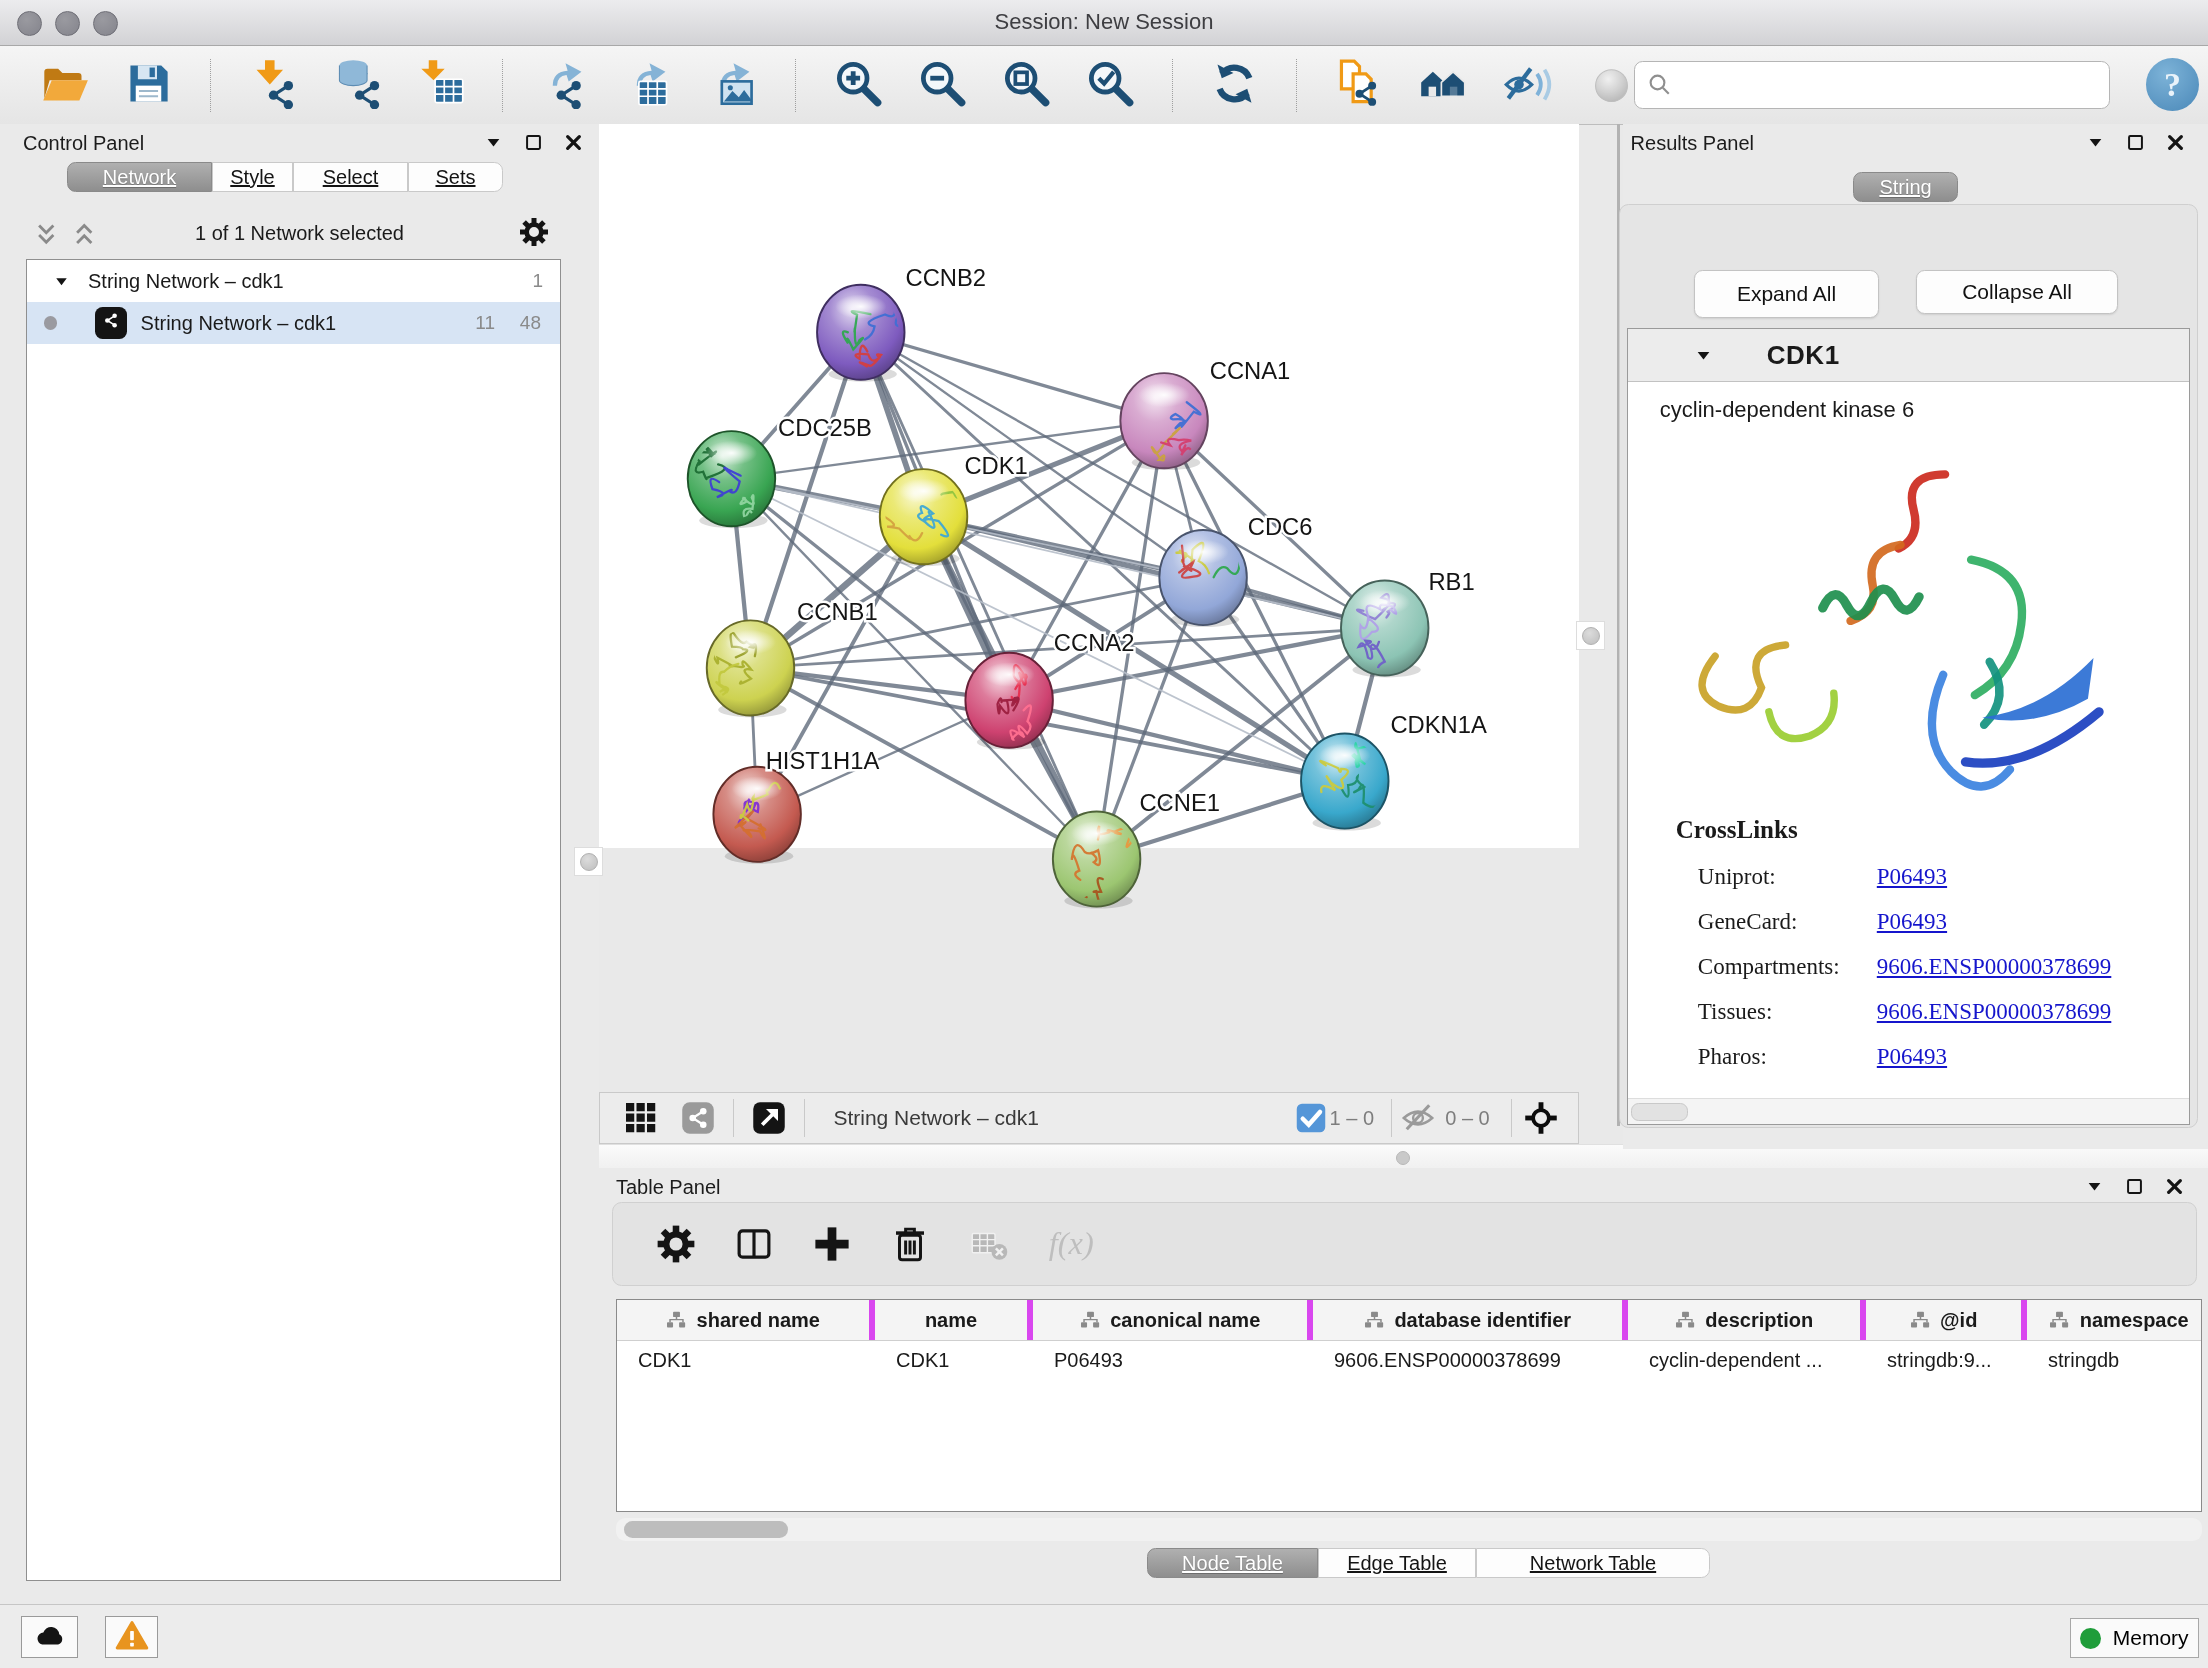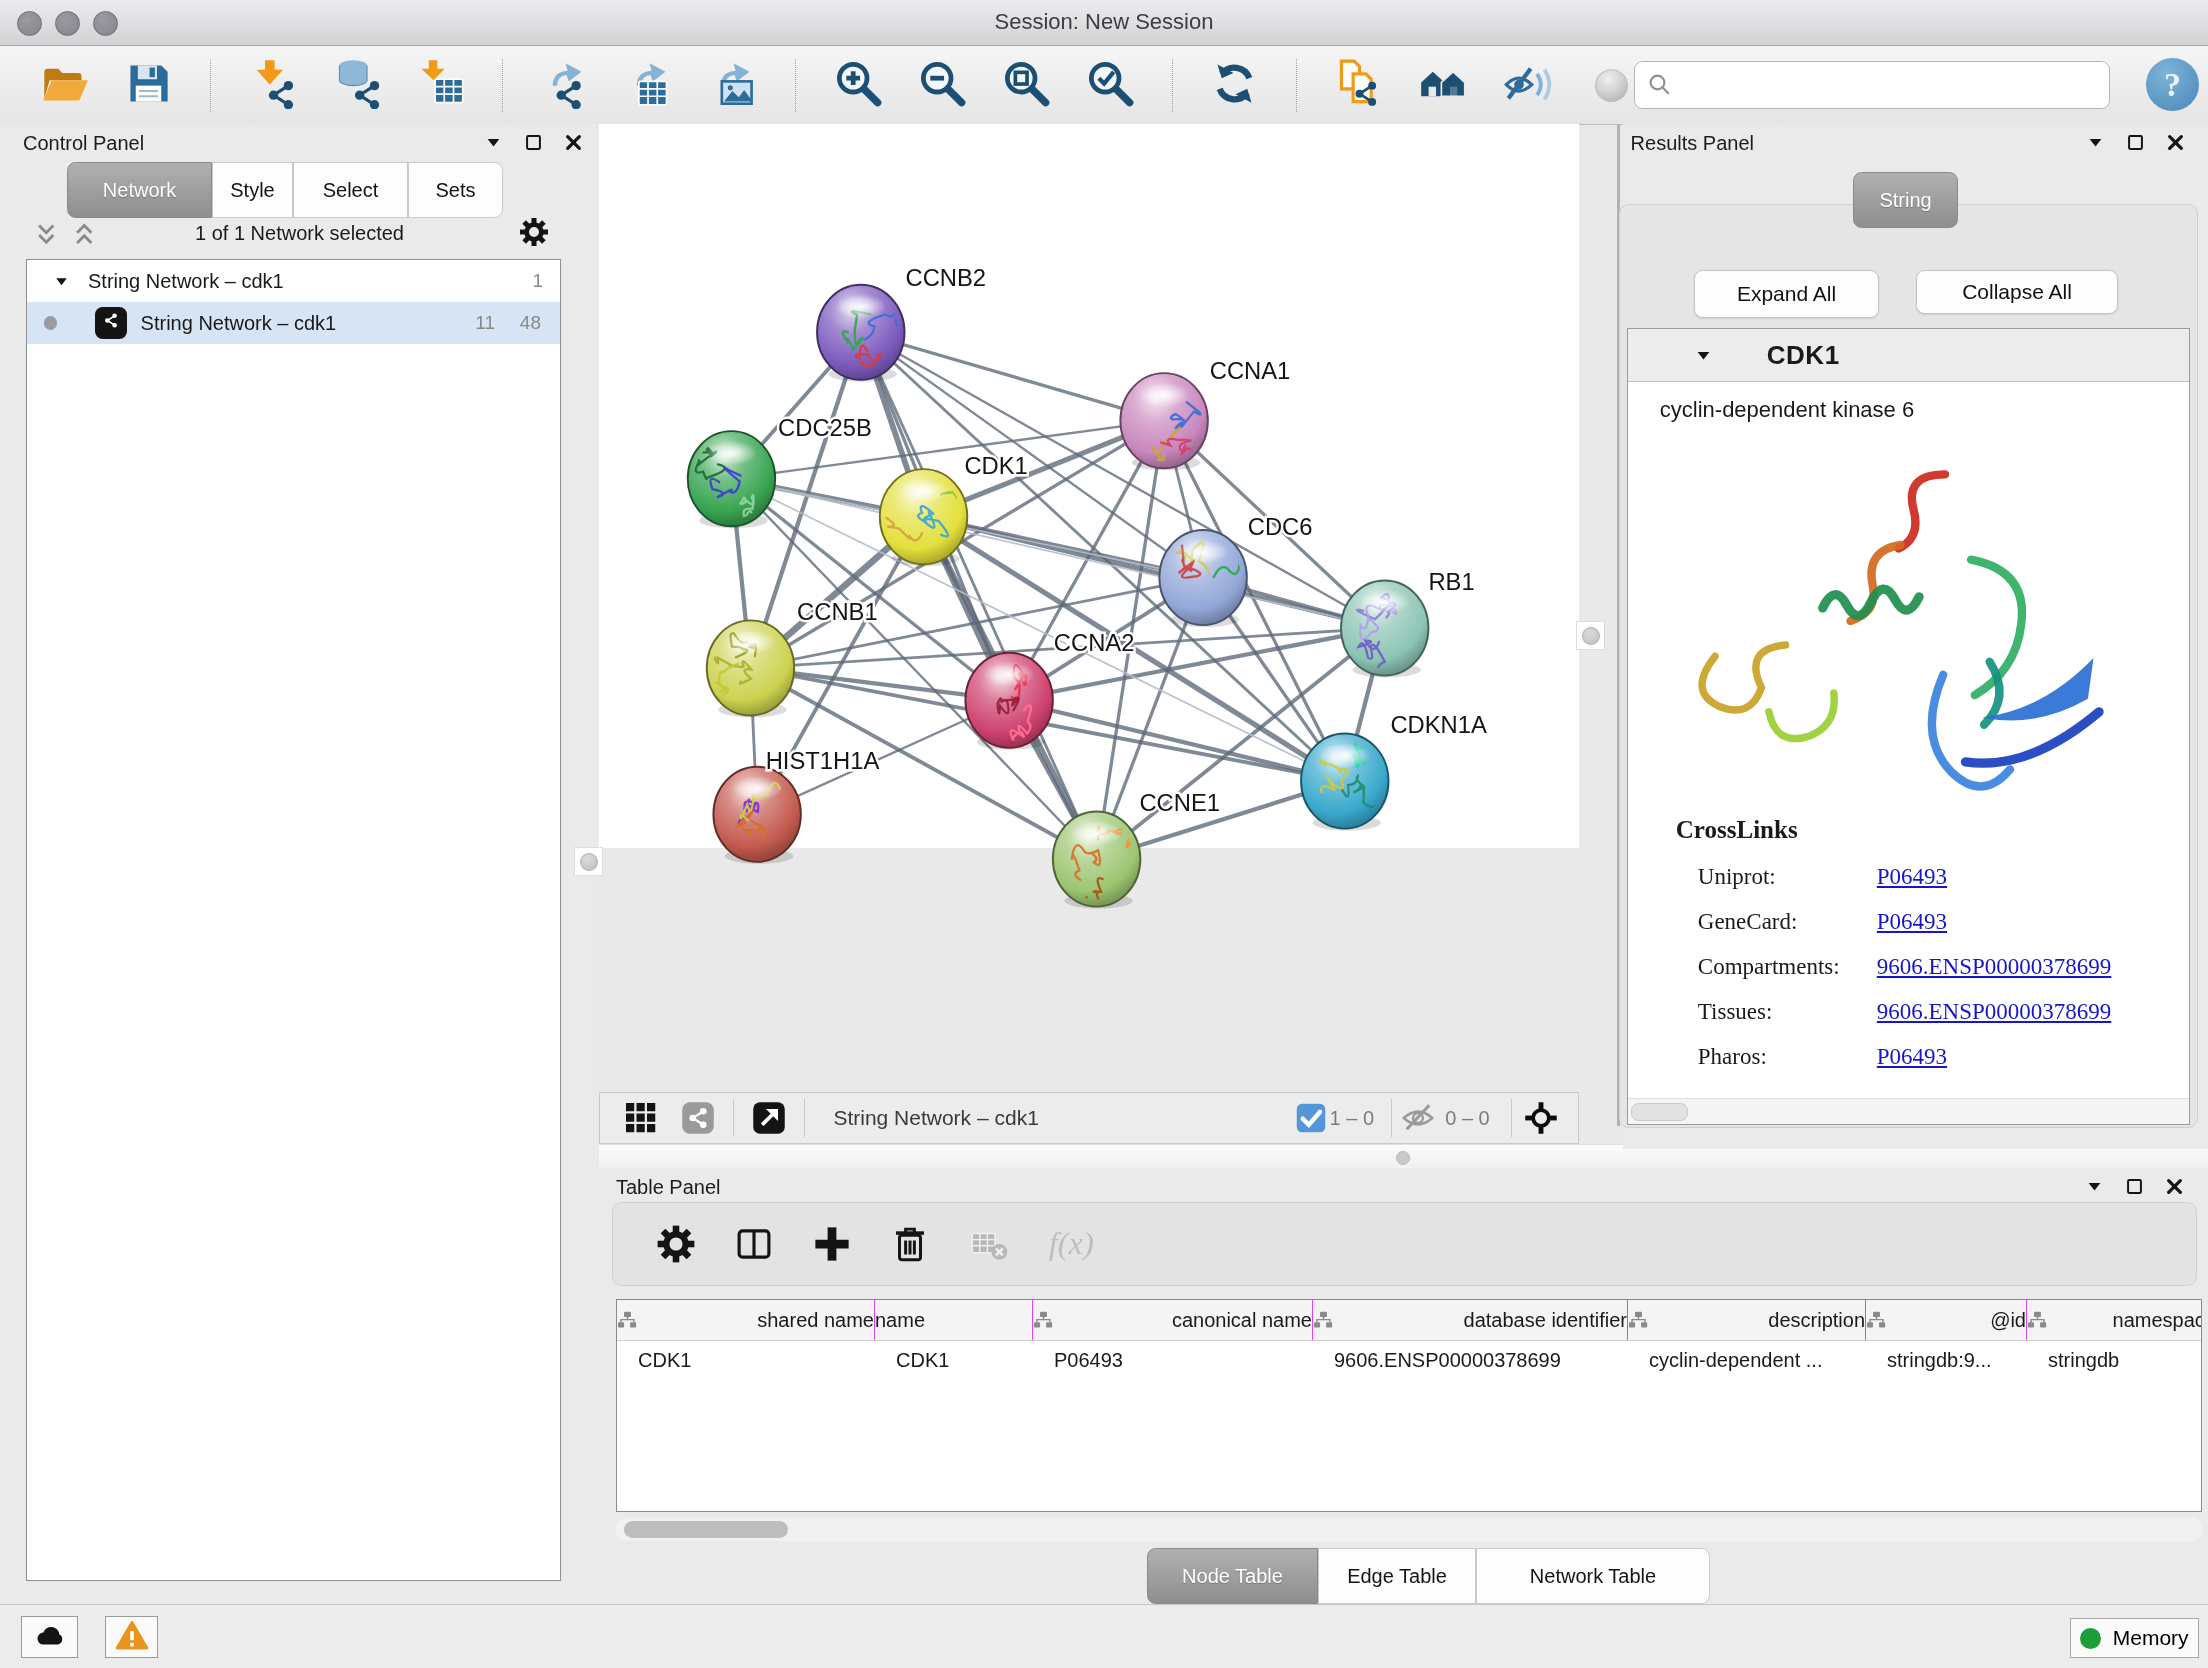--- a/index.html
+++ b/index.html
@@ -34,8 +34,8 @@
   .panel-ctrls{position:absolute;right:15px;top:0;display:flex;gap:19px;align-items:center;}
   .panel-ctrls span{width:21px;height:21px;display:inline-block;}
   .panel-ctrls svg{width:21px;height:21px;}
-  .tab{display:flex;align-items:center;justify-content:center;font-size:20px;height:56px;
-    background:#fdfdfd;border:1px solid #c9c9c9;color:#141414;box-sizing:border-box;}
+  .tab{display:flex;align-items:center;justify-content:center;font-size:20px;height:30px;
+    background:#fdfdfd;border:1px solid #c9c9c9;color:#141414;box-sizing:border-box;text-decoration:underline;}
   .tab.active{background:linear-gradient(#b0b0b0,#8e8e8e);color:#fff;border-color:#8a8a8a;
     text-shadow:0 1px 1px rgba(0,0,0,.25);}
   .tab:first-child{border-radius:8.6px 0 0 8.6px;}

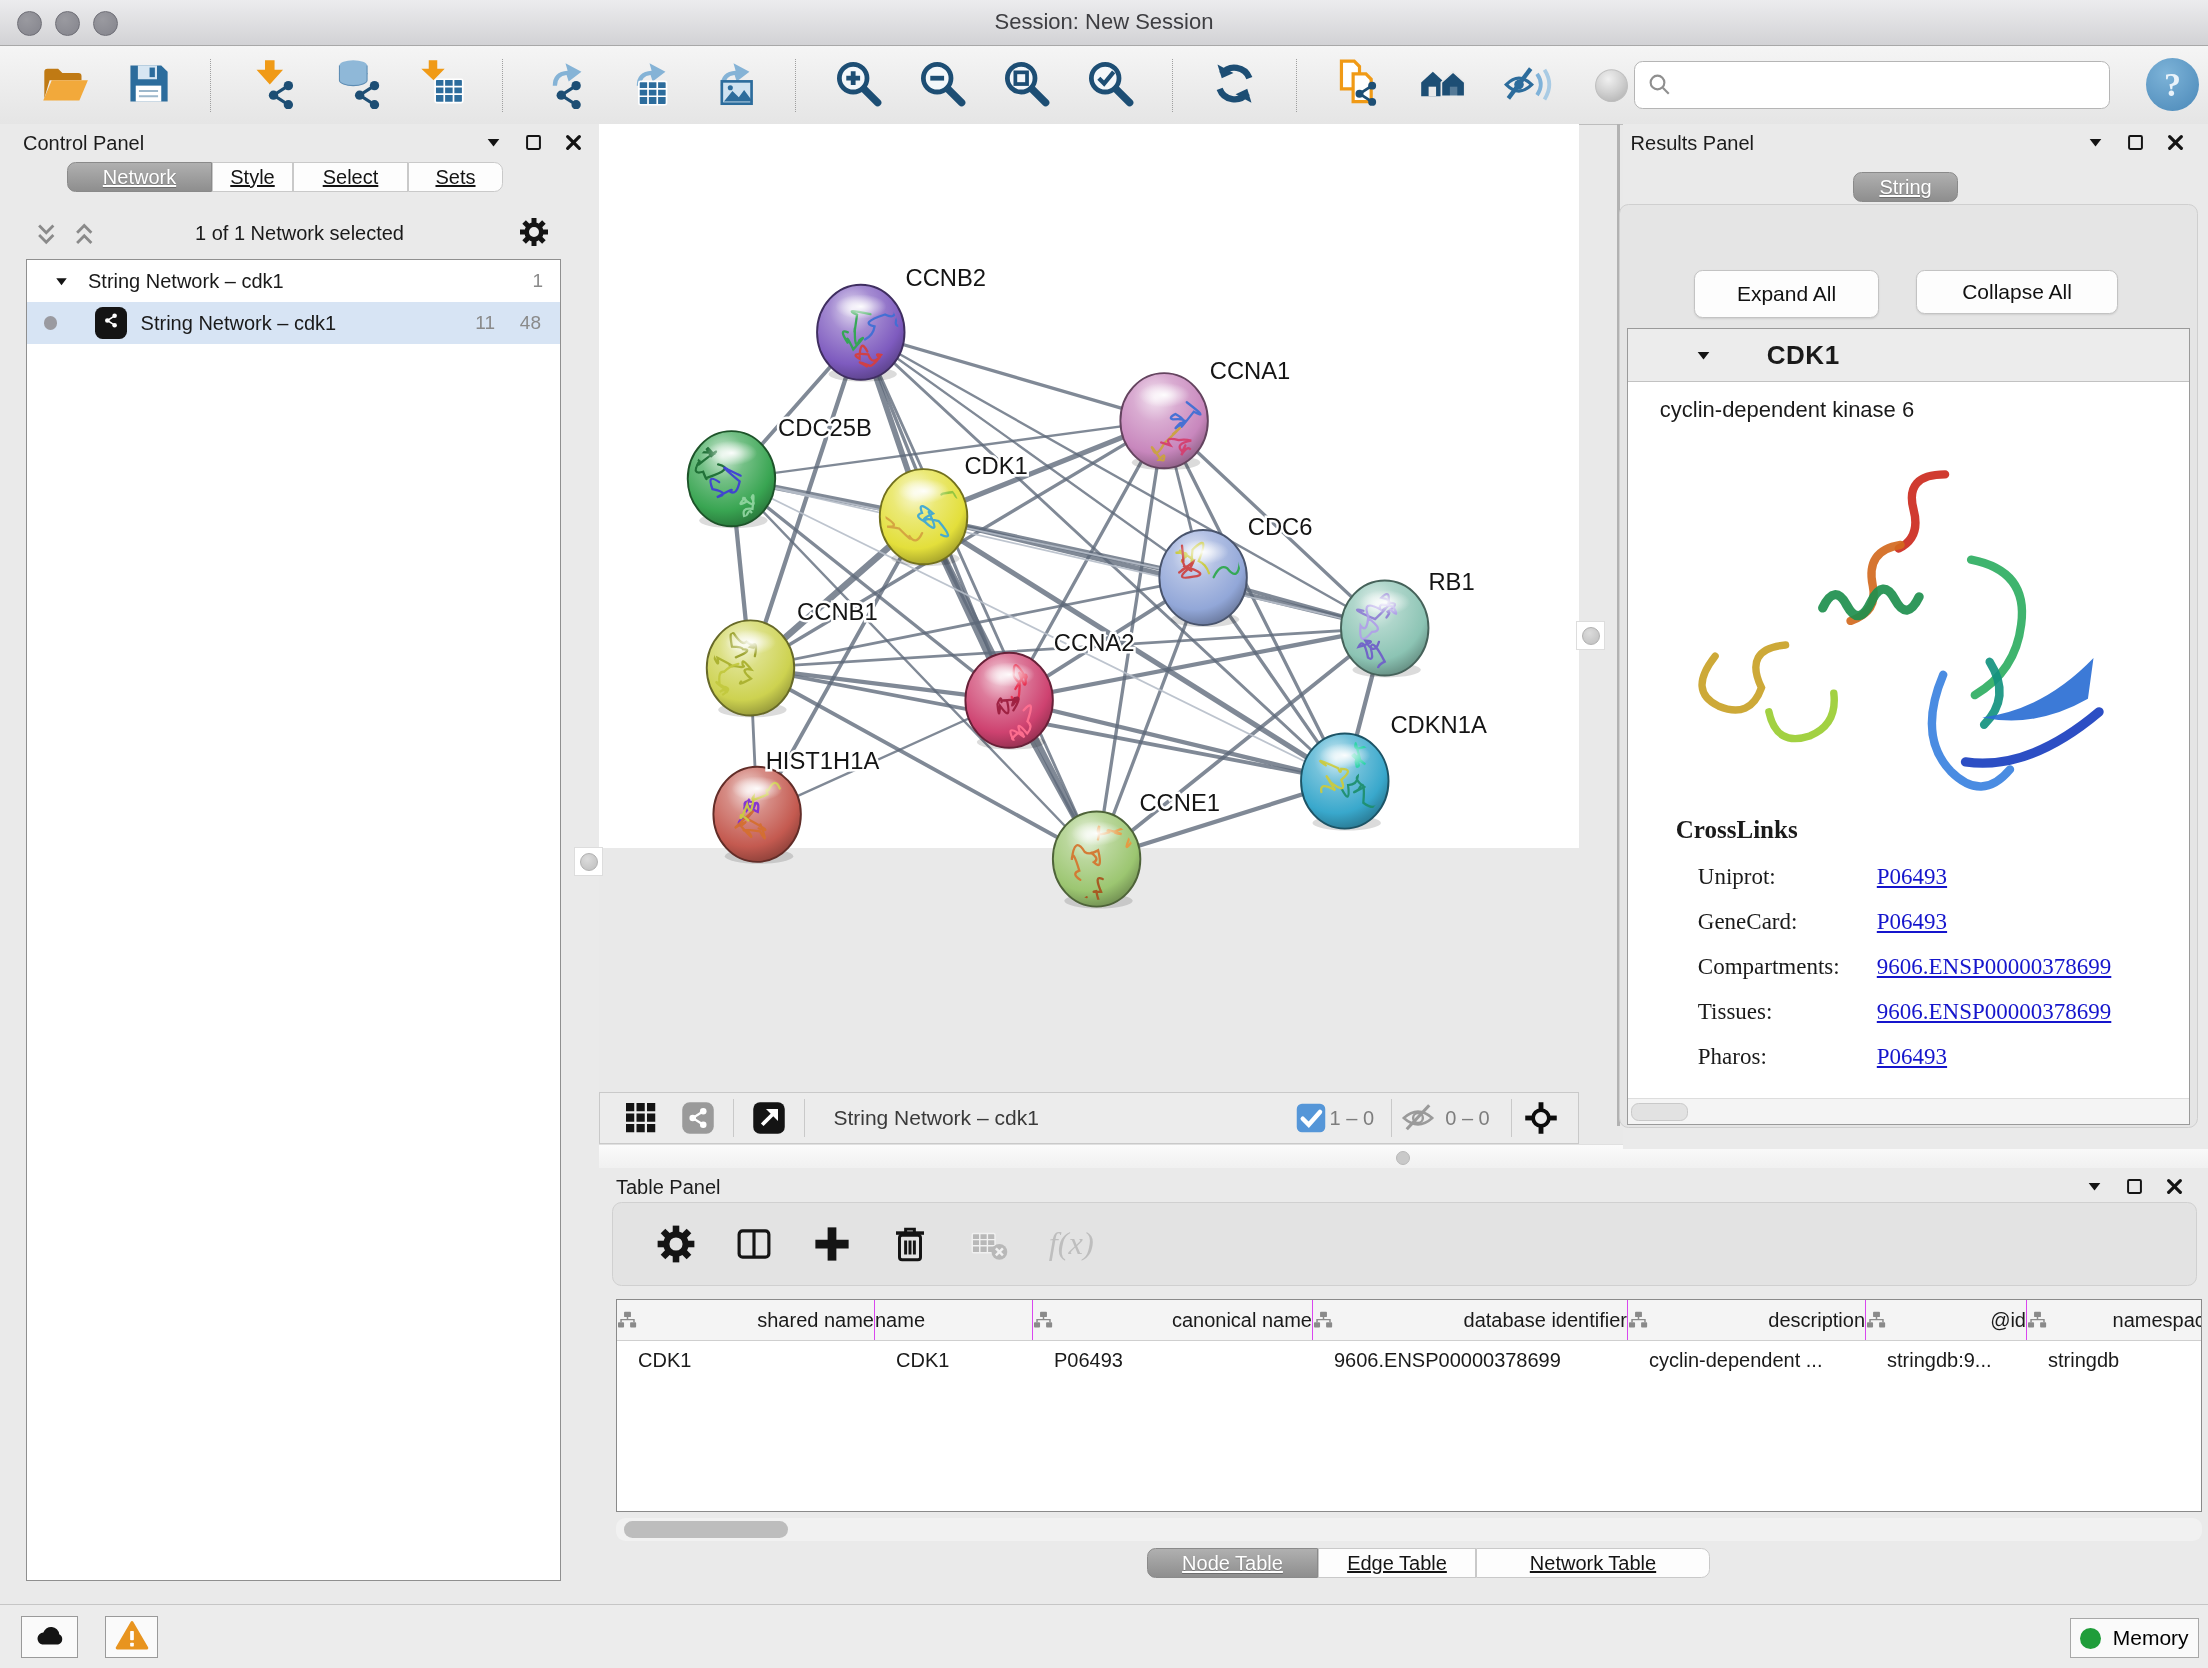--- a/index.html
+++ b/index.html
@@ -118,8 +118,8 @@
   .tp-table{position:absolute;left:17px;top:131px;width:1586px;height:213px;background:#fff;
     border:1.9px solid #8a8a8a;box-sizing:border-box;overflow:hidden;}
   .tp-head{display:flex;height:40px;background:#f4f4f4;border-bottom:1px solid #cfcfcf;}
-  .th{display:flex;align-items:center;justify-content:space-between;gap:9.5px;font-size:20px;flex:none;
-    border-right:1px solid #d946ef;box-sizing:border-box;overflow:hidden;white-space:nowrap;}
+  .th{display:flex;align-items:center;justify-content:center;gap:9.5px;font-size:20px;flex:none;
+    border-right:6px solid #d946ef;box-sizing:border-box;overflow:hidden;white-space:nowrap;font-weight:bold;}
   .th svg{width:21px;height:19px;flex:none;}
   .tp-row{display:flex;height:38px;}
   .td{display:flex;align-items:center;padding-left:21px;font-size:20px;flex:none;box-sizing:border-box;

